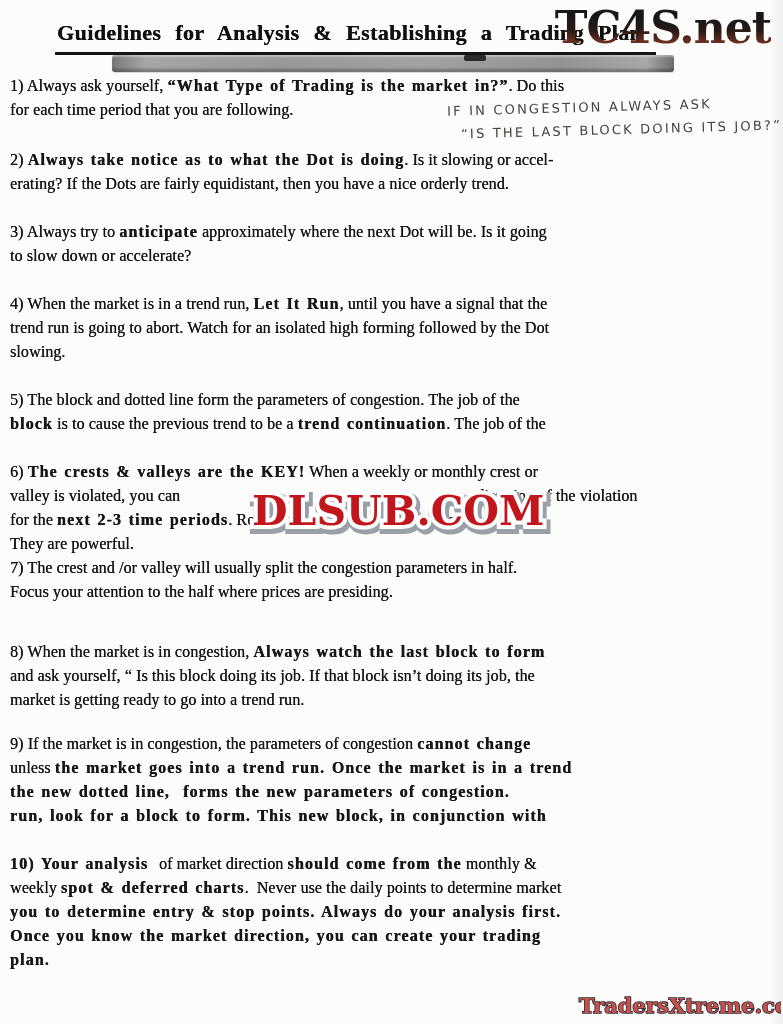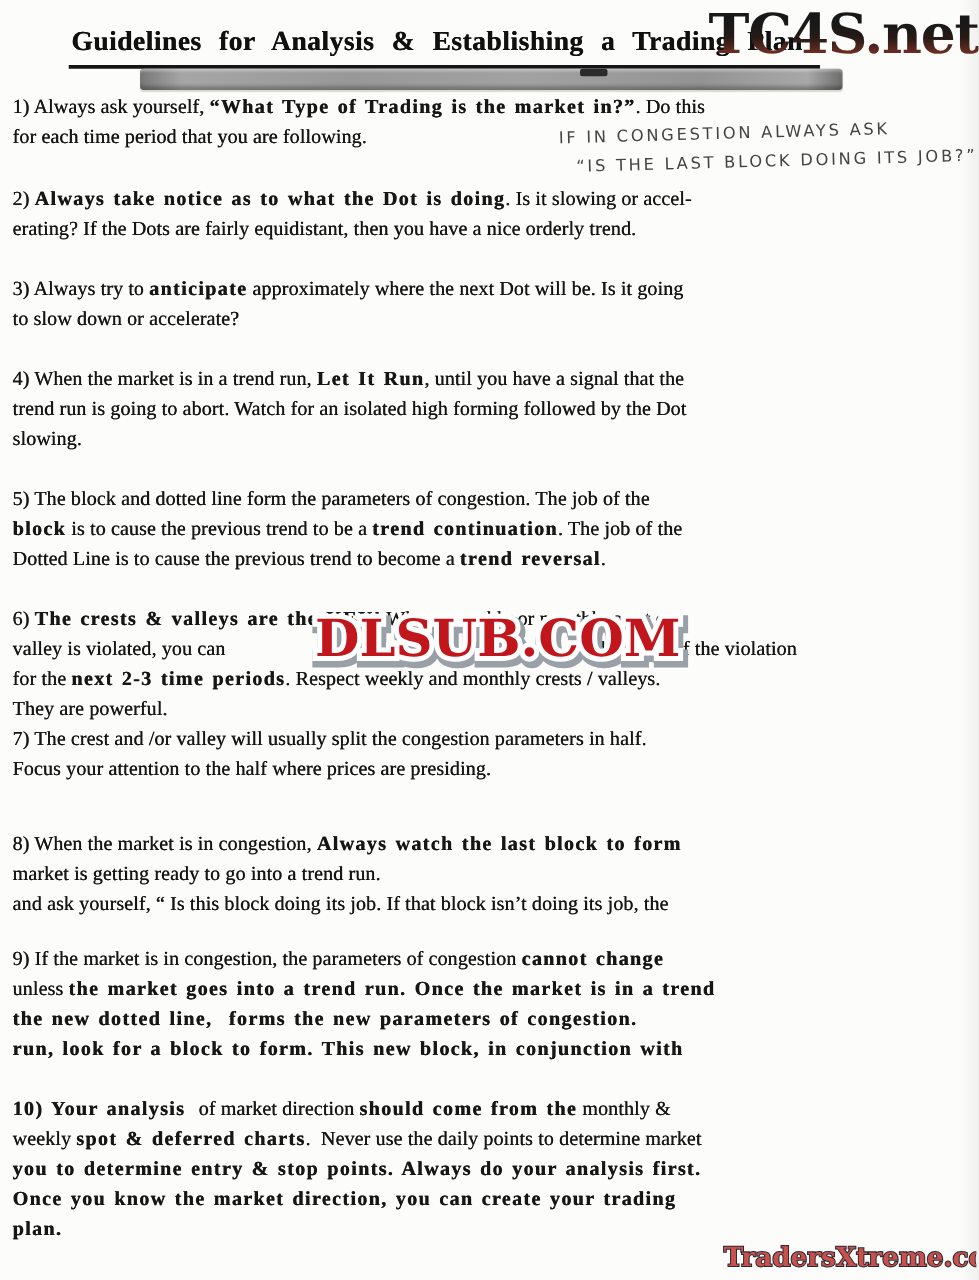--- a/index.html
+++ b/index.html
@@ -31,7 +31,7 @@
     background:#2b2b2b; border-radius:2px;
   }
   .wm-tc4s {
-    position:absolute; right:0px; top:2px; z-index:5;
+    position:absolute; right:12px; top:2px; z-index:5;
     font-family:"DejaVu Serif", serif; font-weight:700; font-size:44px; letter-spacing:-1px;
     background:linear-gradient(180deg,#181818 30%,#251a16 55%,#6e2f22 80%,#a04a33 100%);
     -webkit-background-clip:text; background-clip:text; color:transparent;

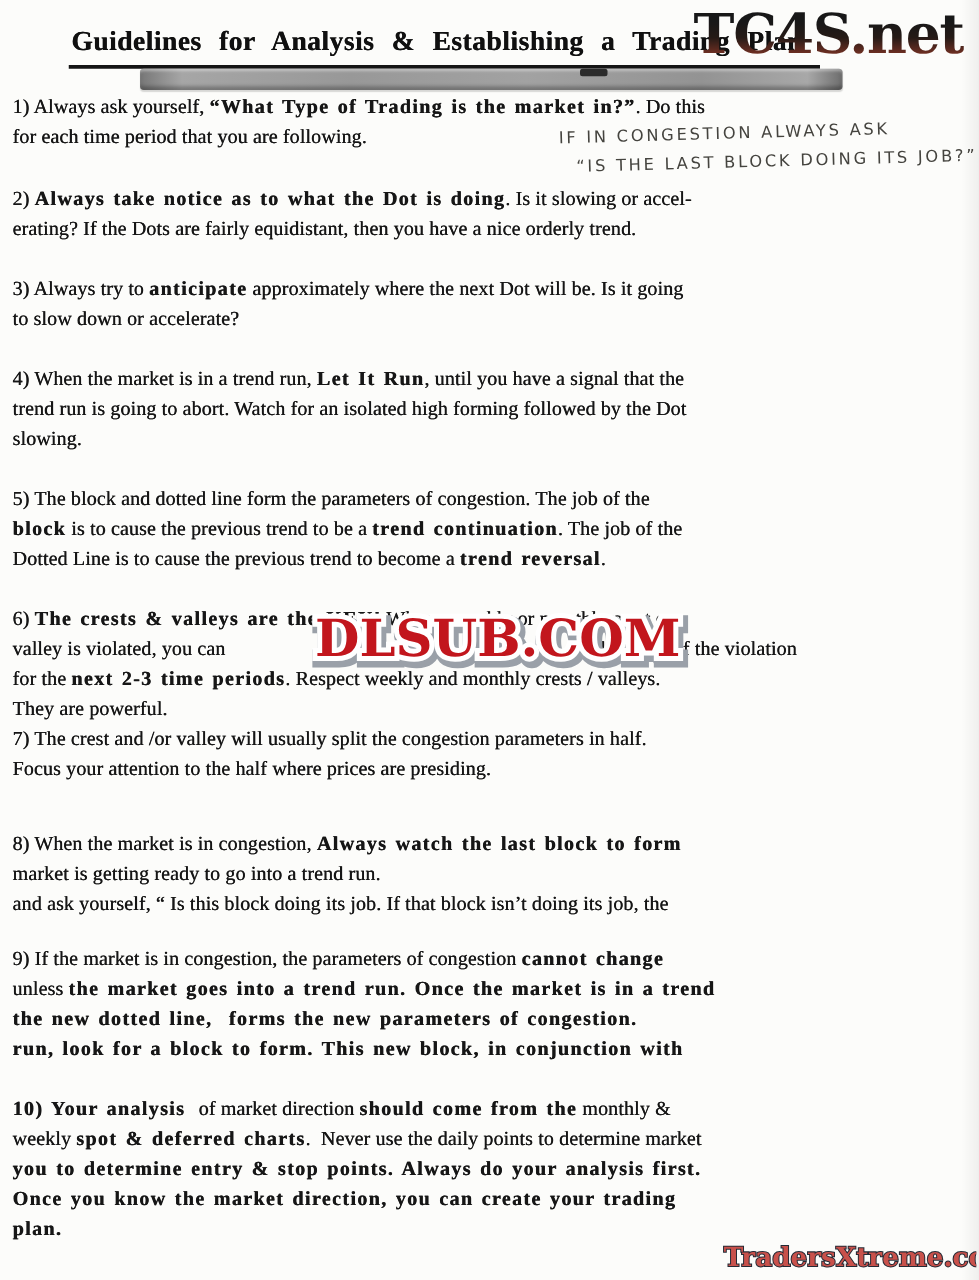--- a/index.html
+++ b/index.html
@@ -92,7 +92,6 @@
       <div class="para">
         <div class="line"><span class="r">5) The block and dotted line form the parameters of congestion. The job of the</span></div>
         <div class="line"><span class="b">block</span><span class="r"> is to cause the previous trend to be a </span><span class="b">trend continuation</span><span class="r">. The job of the</span></div>
-        <div class="line"><span class="r">Dotted Line is to cause the previous trend to become a </span><span class="b">trend reversal</span><span class="r">.</span></div>
       </div>
       <div class="para">
         <div class="line"><span class="r">6) </span><span class="b">The crests &amp; valleys are the KEY!</span><span class="r"> When a weekly or monthly crest or</span></div>

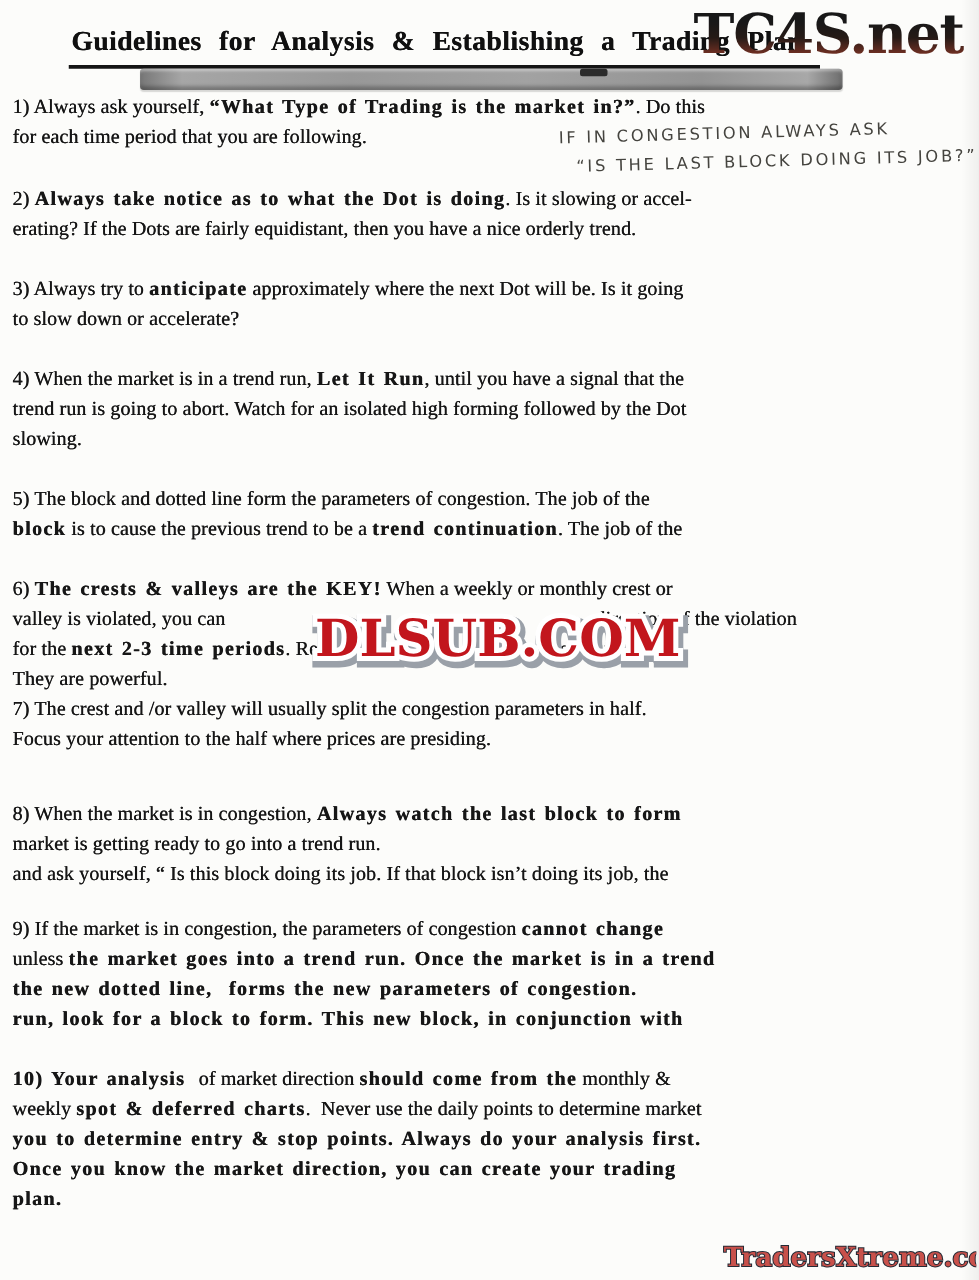--- a/index.html
+++ b/index.html
@@ -105,8 +105,8 @@
       </div>
       <div class="para">
         <div class="line"><span class="r">8) When the market is in congestion, </span><span class="b">Always watch the last block to form</span></div>
+        <div class="line"><span class="r">and ask yourself, “ Is this block doing its job. If that block isn’t doing its job, the</span></div>
         <div class="line"><span class="r">market is getting ready to go into a trend run.</span></div>
-        <div class="line"><span class="r">and ask yourself, “ Is this block doing its job. If that block isn’t doing its job, the</span></div>
       </div>
       <div class="para">
         <div class="line"><span class="r">9) If the market is in congestion, the parameters of congestion </span><span class="b">cannot change</span></div>

